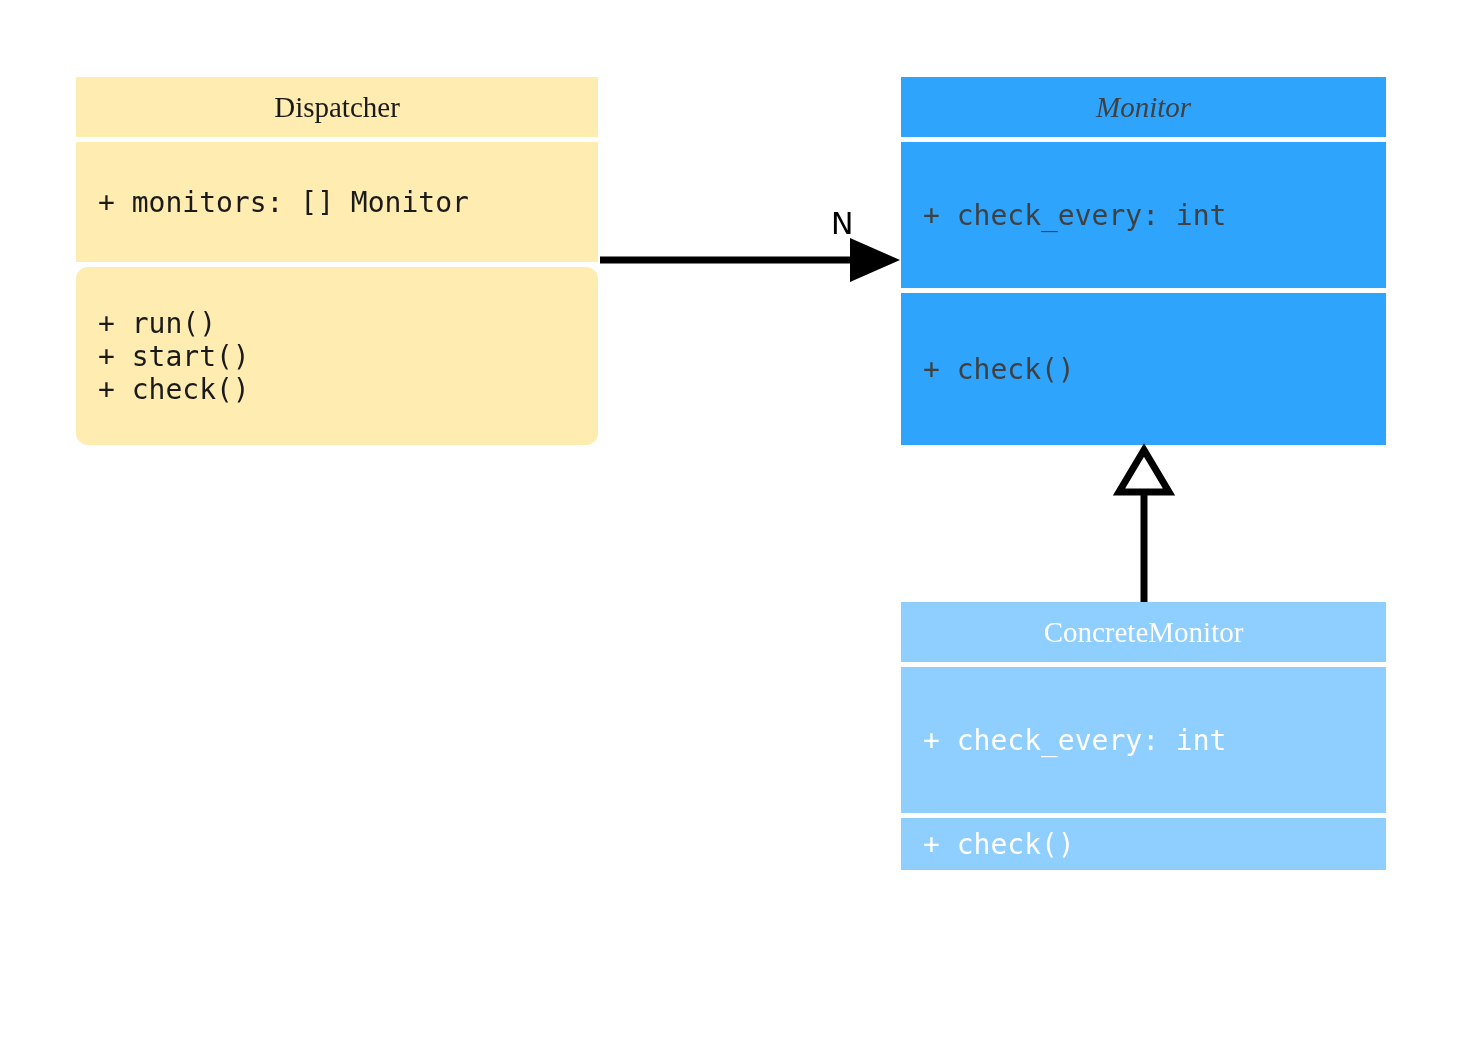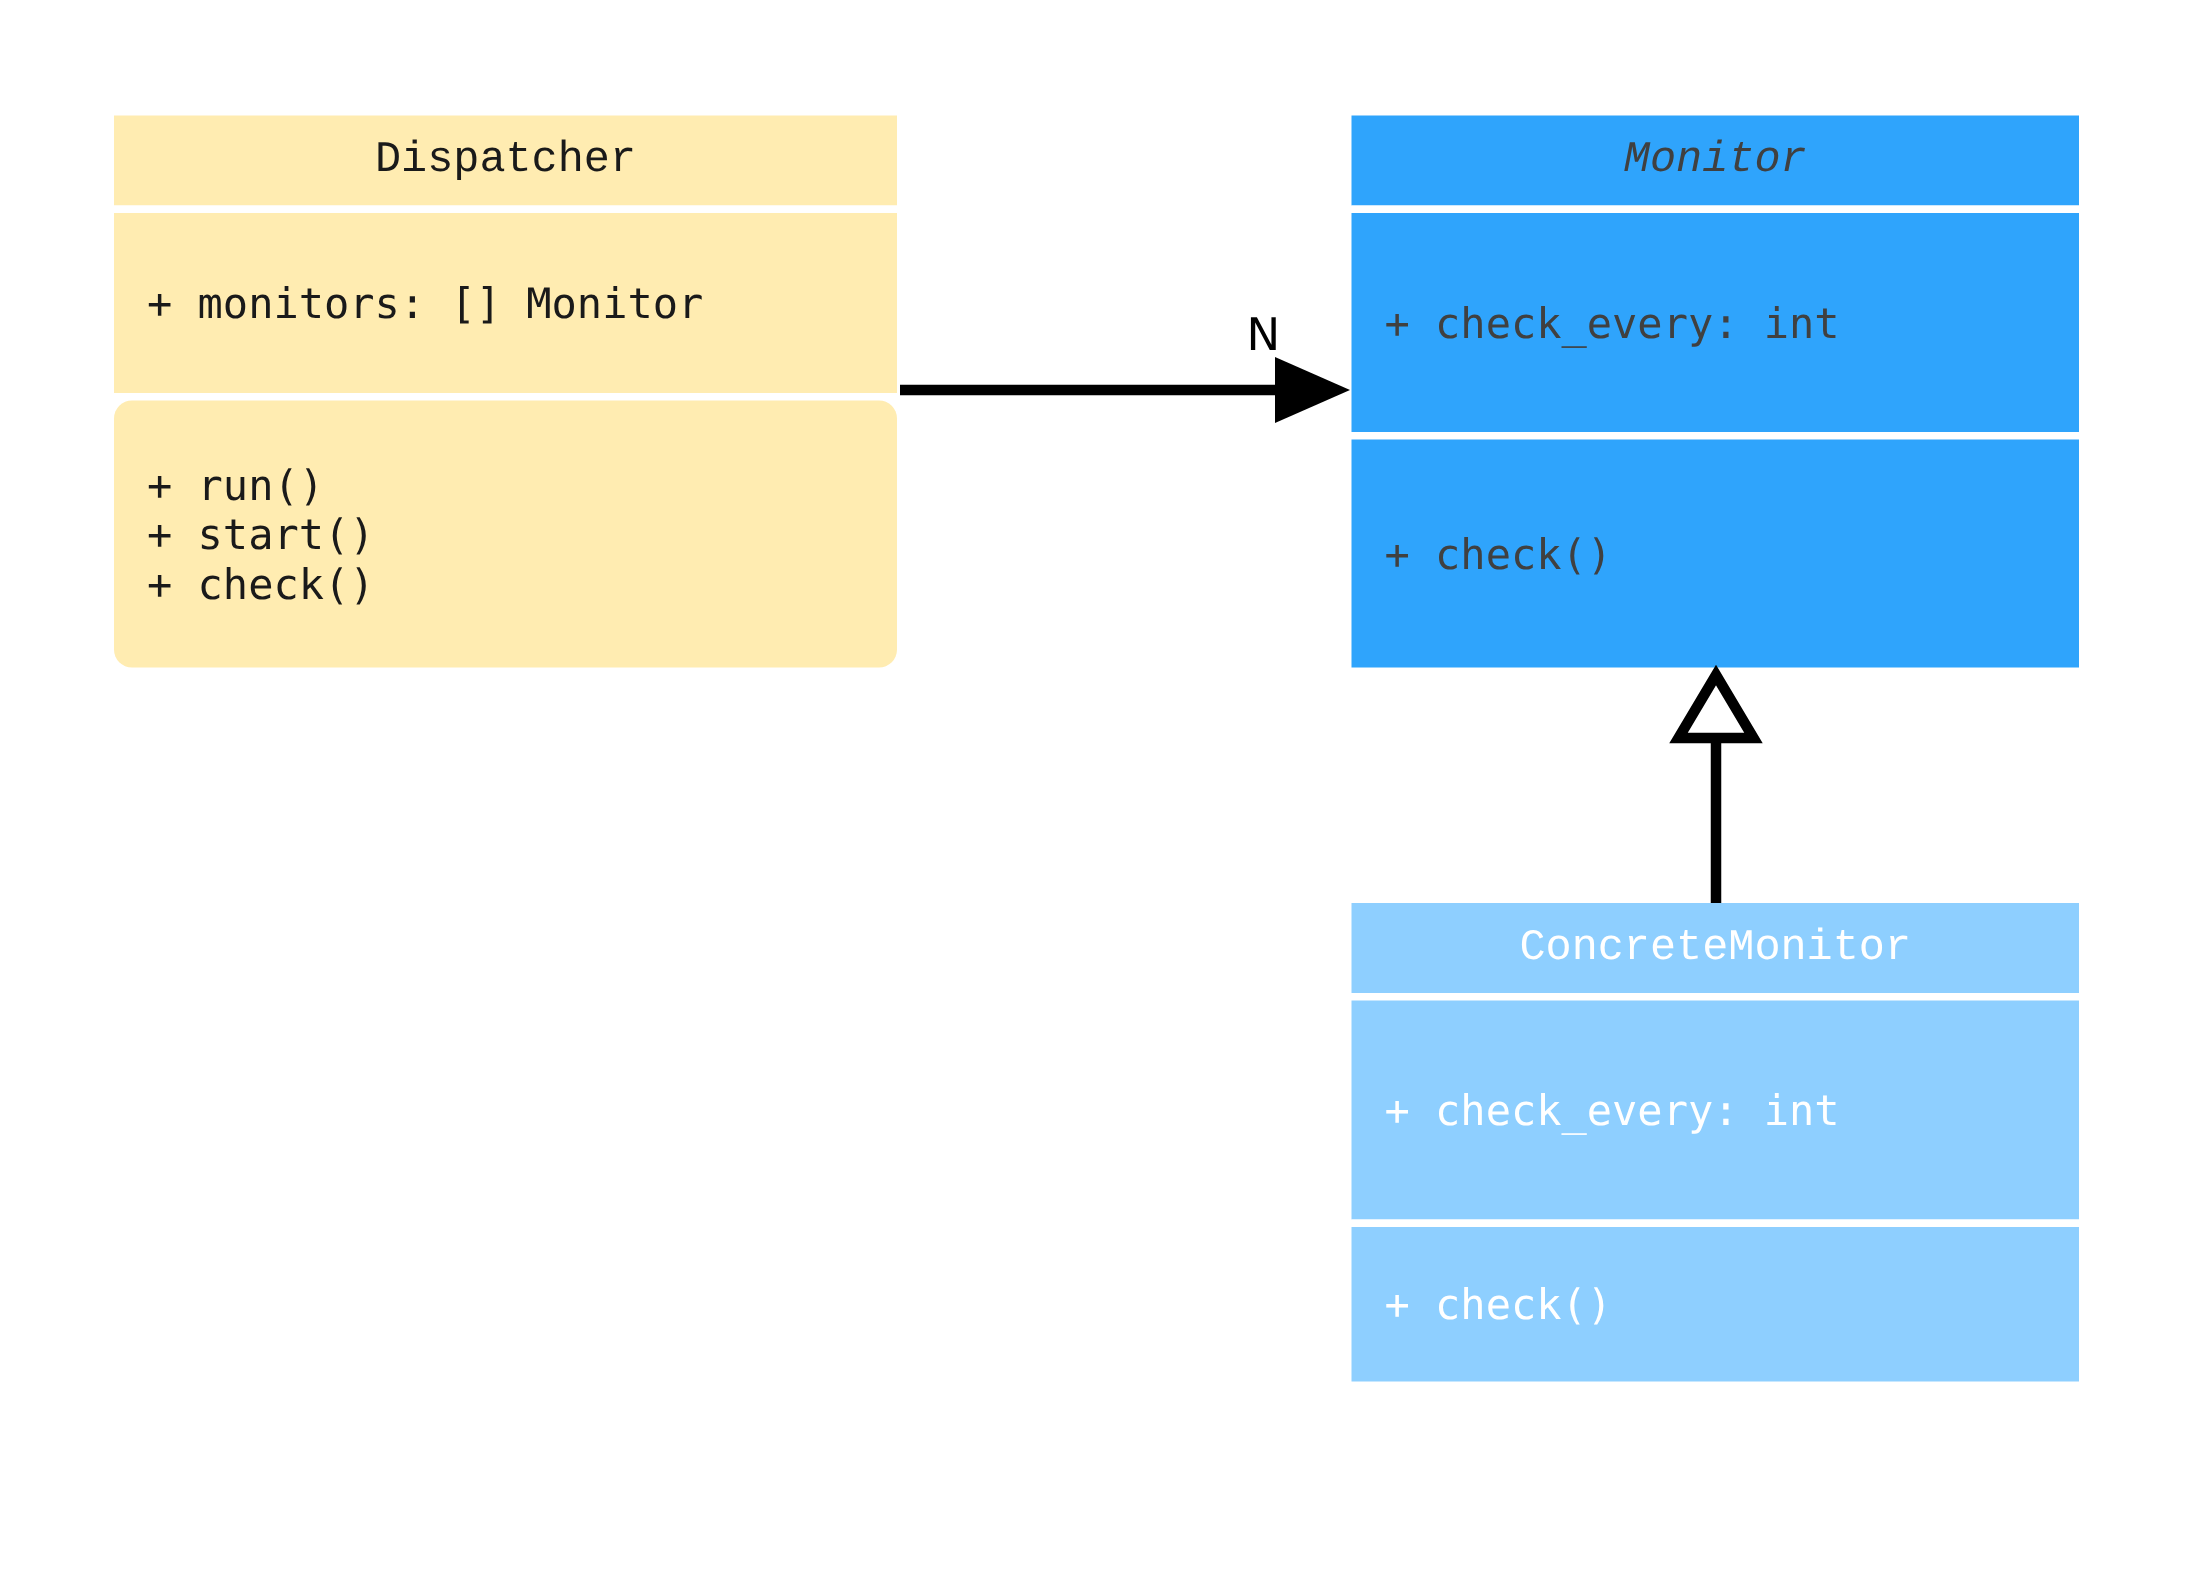--- a/index.html
+++ b/index.html
@@ -29,7 +29,7 @@
   .uml-title {
     box-sizing: border-box;
     text-align: center;
-    font-family: Liberation Mono, monospace;
+    font-family: Liberation Serif, serif;
     font-size: 29px;
     line-height: 60px;
     height: 60px;

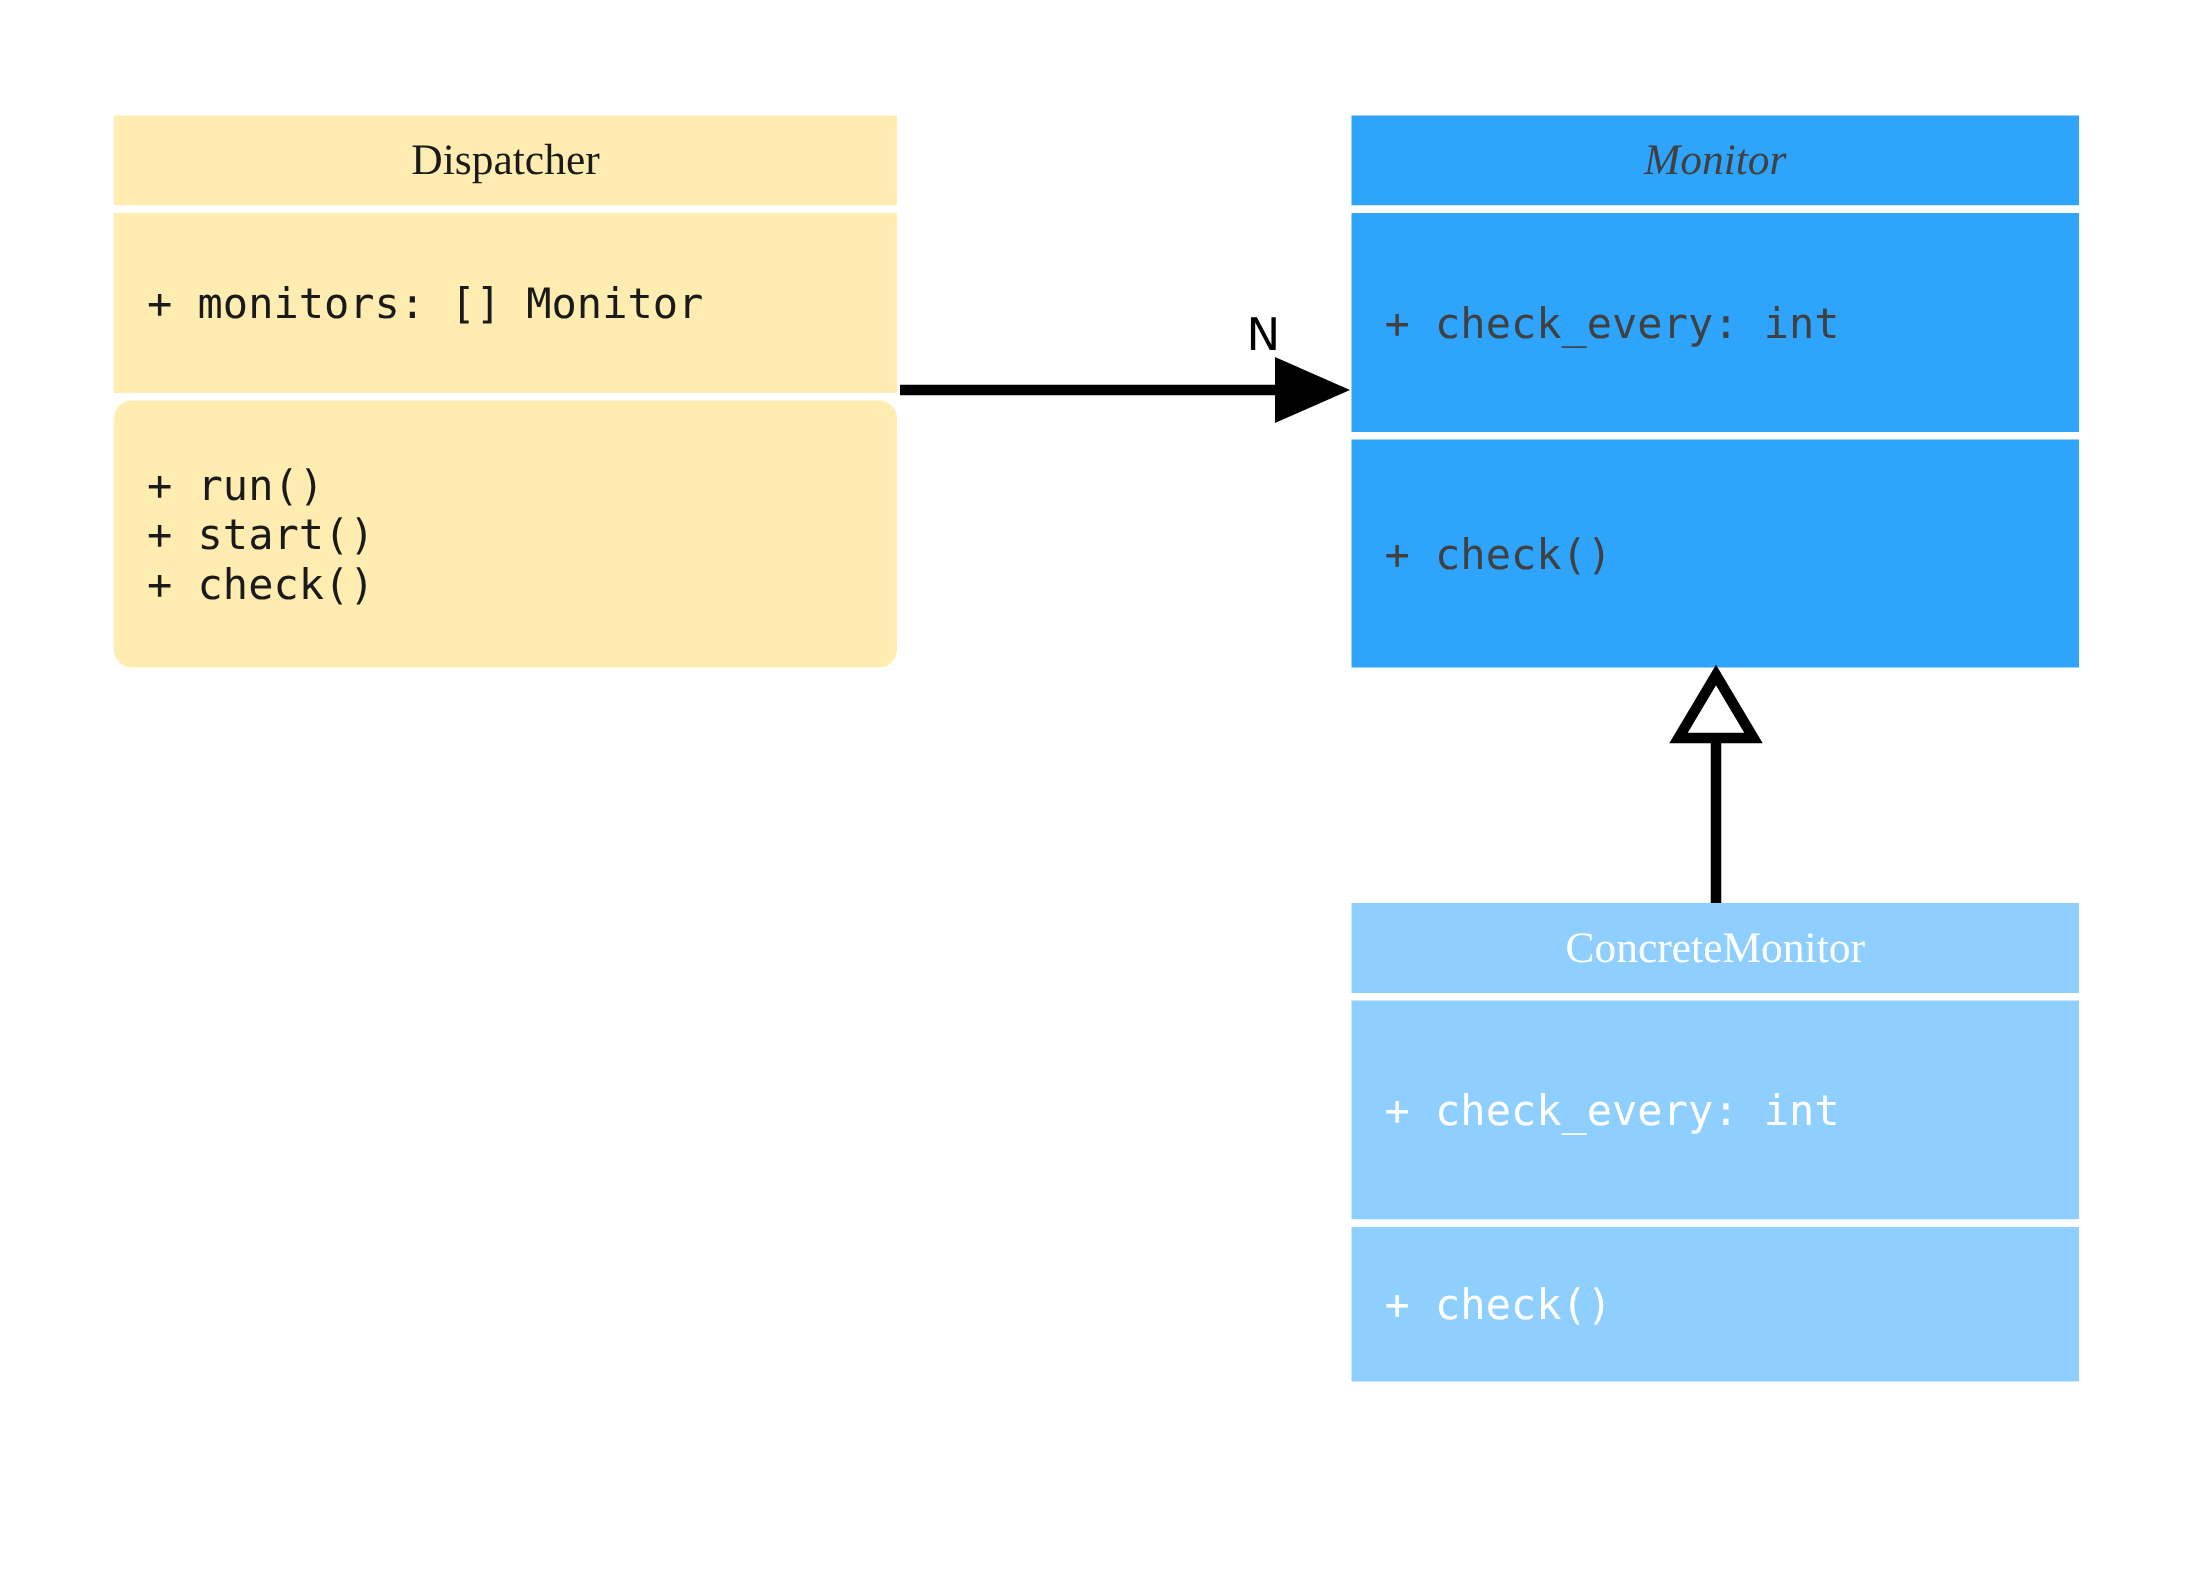--- a/index.html
+++ b/index.html
@@ -126,7 +126,7 @@
     </div>
   </div>
 
-  <div class="uml-class theme-lightblue" style="left:901px; top:602px; width:485px; height:319px;">
+  <div class="uml-class theme-lightblue" style="left:901px; top:602px; width:485px; height:268px;">
     <div class="uml-title">ConcreteMonitor</div>
     <div class="uml-divider"></div>
     <div class="uml-compartment" style="height:146px;">

